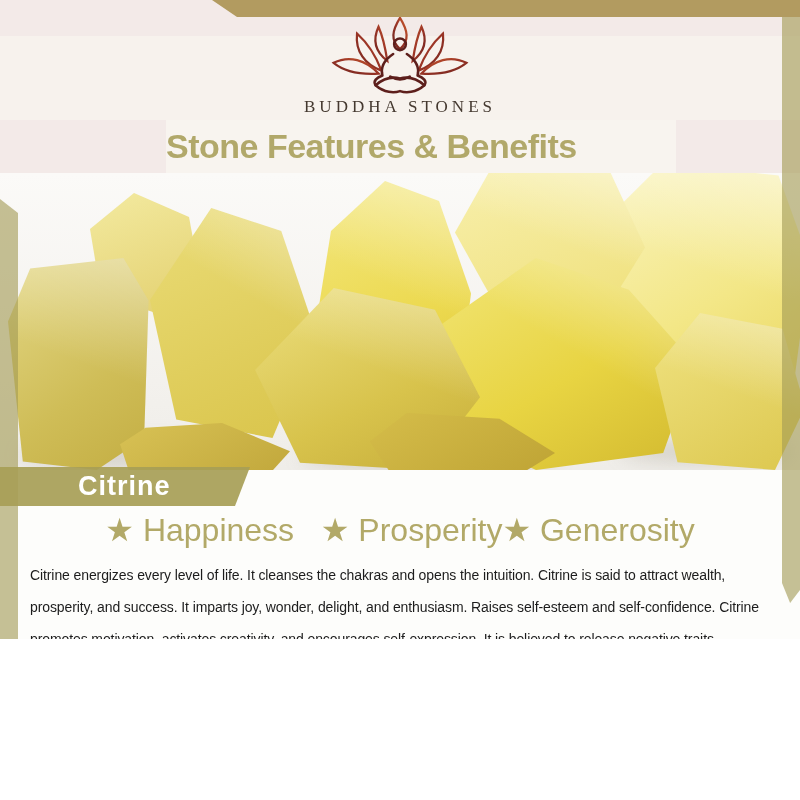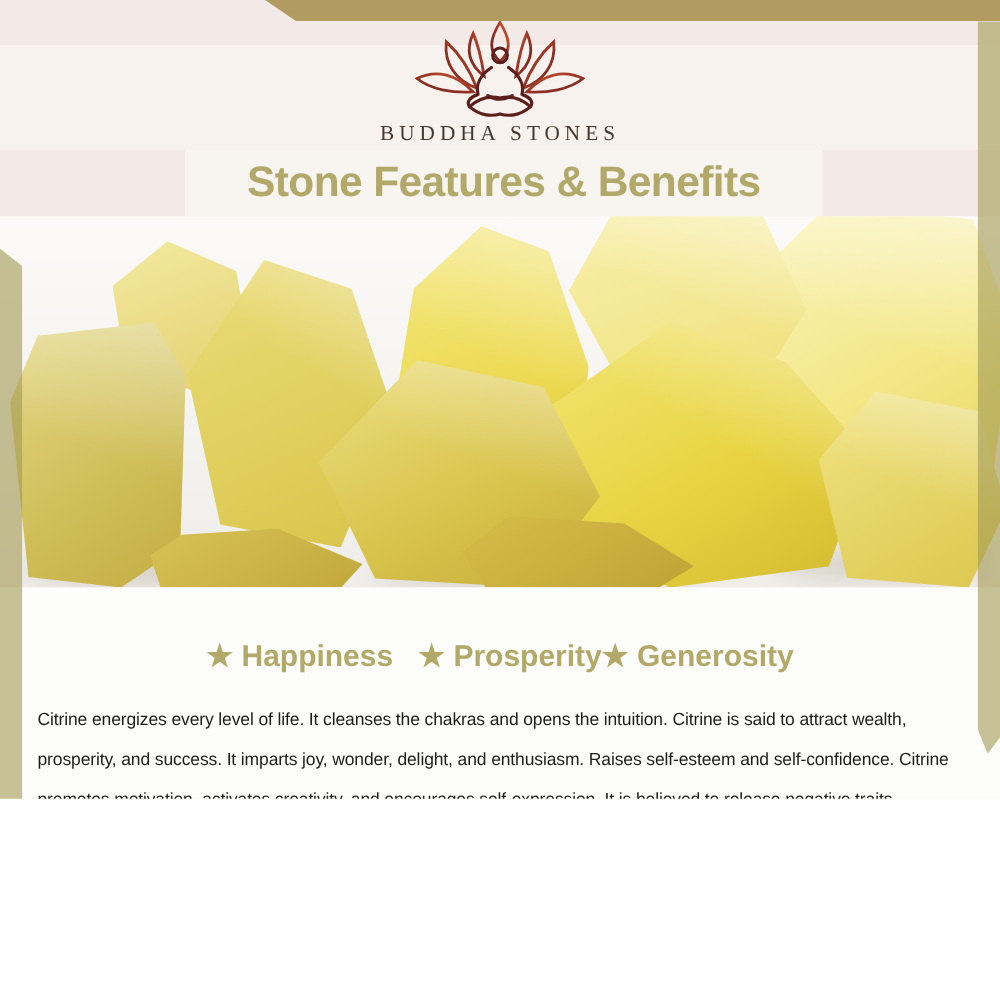--- a/index.html
+++ b/index.html
@@ -26,8 +26,8 @@
 
   
   .title-band{position:absolute;left:0;top:120px;width:800px;height:53px;background:var(--pink);}
-  .title-panel{position:absolute;left:148px;top:120px;width:510px;height:53px;background:var(--panel);
-    display:flex;align-items:center;justify-content:center;}
+  .title-panel{position:absolute;left:166px;top:120px;width:510px;height:53px;background:var(--panel);
+    display:flex;align-items:center;justify-content:flex-start;}
   .page-title{font-size:34px;font-weight:bold;color:var(--title-color);letter-spacing:-0.5px;}
 
   

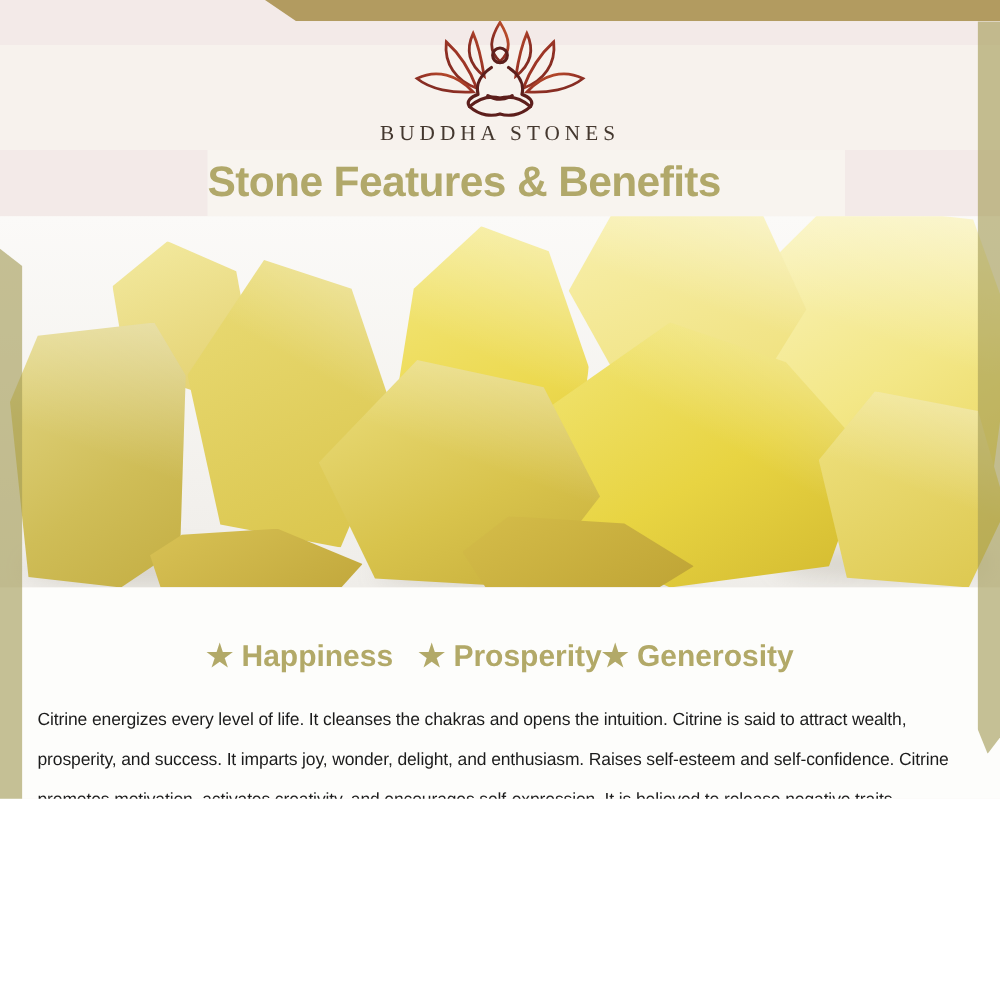--- a/index.html
+++ b/index.html
@@ -152,6 +152,9 @@
   <div class="band-left"></div>
   <div class="band-right"></div>
 
+  <div class="citrine-banner">
+    <span class="citrine-label">Citrine</span>
+  </div>
 
   <div class="content-bg"></div>
 

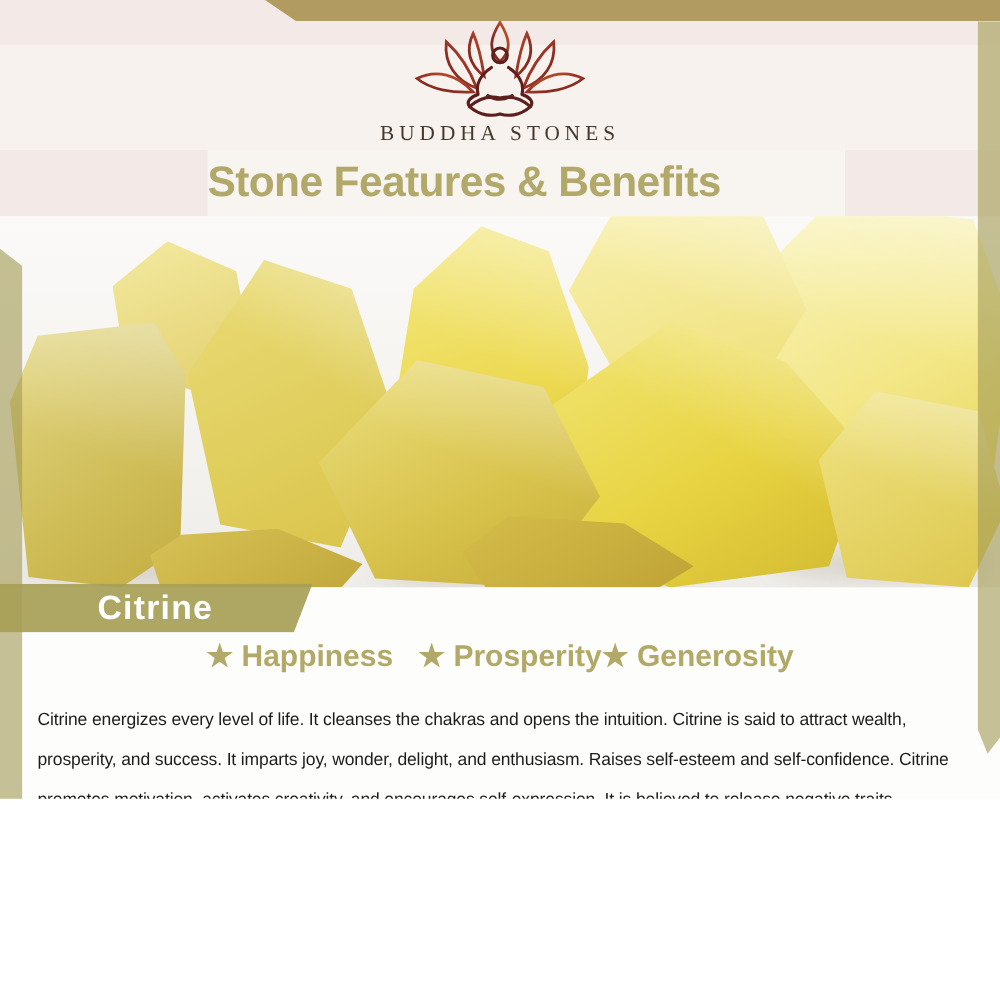--- a/index.html
+++ b/index.html
@@ -51,7 +51,7 @@
   
   .content-bg{position:absolute;left:0;top:470px;width:800px;height:312px;background:var(--content-bg);}
   .benefits-line{position:absolute;left:0;top:511px;width:800px;text-align:center;
-    font-size:24px;font-weight:bold;color:var(--benefit-color);white-space:pre;z-index:10;}
+    font-size:32px;font-weight:normal;color:var(--benefit-color);white-space:pre;z-index:10;}
   .description{position:absolute;left:30px;top:559px;width:748px;font-size:14px;line-height:32px;
     color:var(--body-color);z-index:10;letter-spacing:-0.1px;}
 

